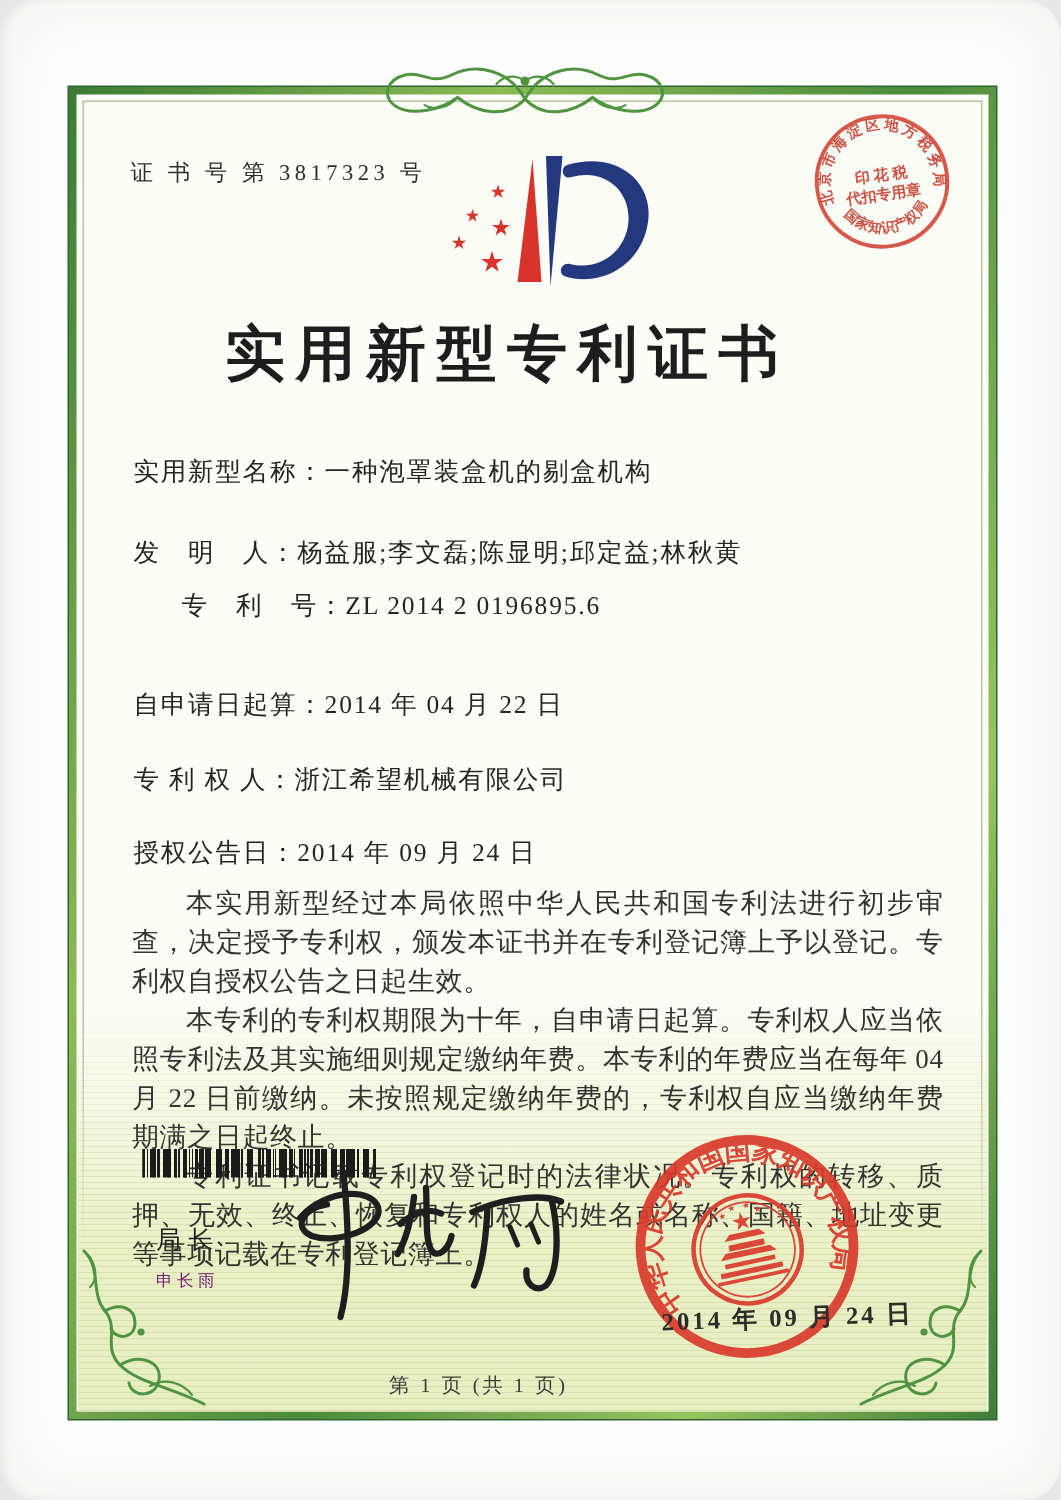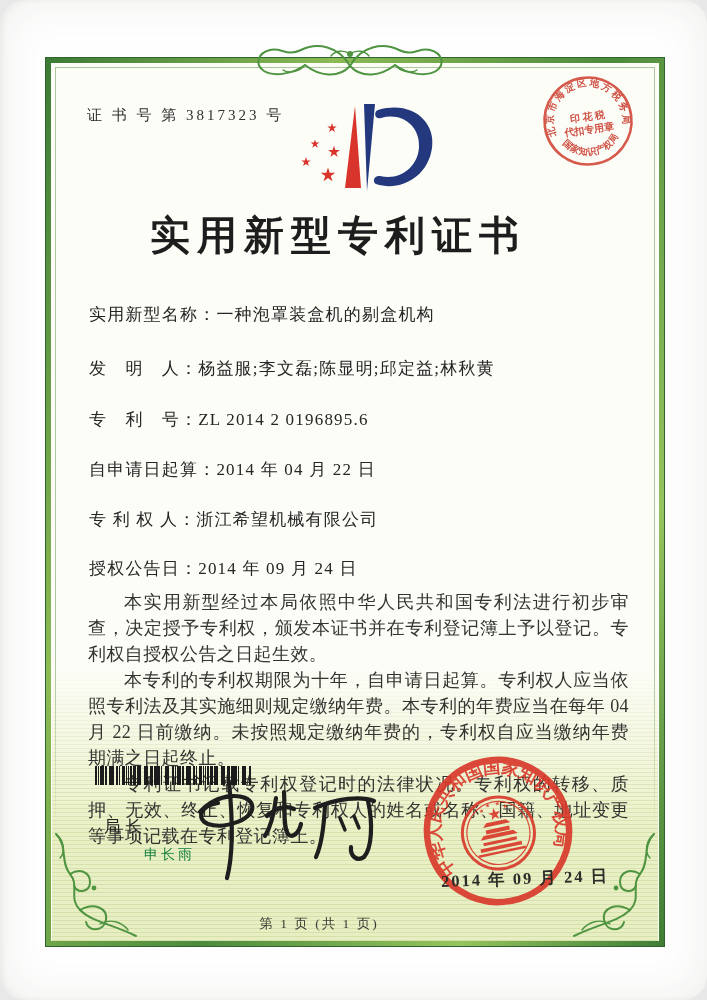--- a/index.html
+++ b/index.html
@@ -37,7 +37,7 @@
     font-size:40px;font-weight:600;letter-spacing:7px;color:#1d1d1d;white-space:nowrap;
   }
   .field{position:absolute;left:89px;font-size:17px;color:#252525;letter-spacing:1.2px;white-space:pre;}
-  .f0{top:303px;text-align:center;} .f1{top:357px;} .f2{top:408px;} .f3{top:458px;} .f4{top:508px;} .f5{top:557px;}
+  .f0{top:303px;text-align:center;} .f1{top:357px;} .f2{top:392px;margin-left:32px;} .f3{top:458px;} .f4{top:508px;} .f5{top:557px;}
   .paras{position:absolute;left:88px;top:589px;width:541px;color:#343330;}
   .paras p{margin:0;font-size:18px;line-height:26px;text-indent:2em;text-align:justify;letter-spacing:.4px;}
   .barcode{

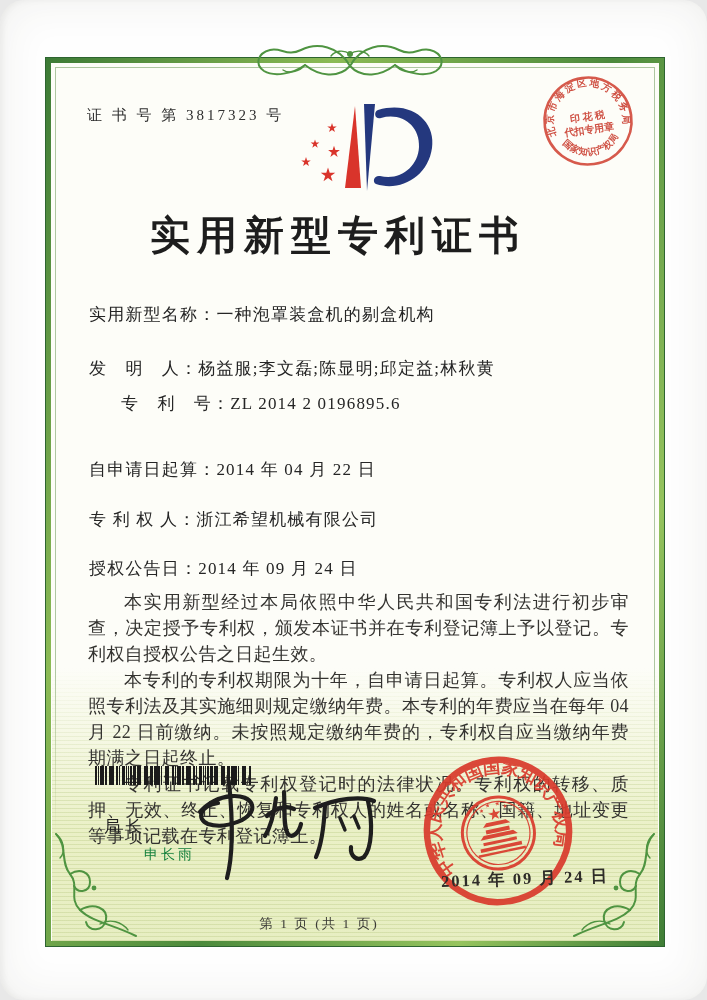--- a/index.html
+++ b/index.html
@@ -47,7 +47,7 @@
       repeating-linear-gradient(90deg,#1b1b1b 0 1px,transparent 1px 5px,#1b1b1b 5px 8px,transparent 8px 11px);
   }
   .sig-role{position:absolute;left:104px;top:816px;font-size:16.5px;letter-spacing:5px;color:#222;}
-  .sig-name{position:absolute;left:104px;top:846px;font-size:14px;letter-spacing:3px;color:#15803d;margin-left:40px;}
+  .sig-name{position:absolute;left:104px;top:846px;font-size:11px;letter-spacing:3px;color:#701a75;}
   .signature-svg{position:absolute;left:172px;top:772px;}
   .seal-svg{position:absolute;left:412px;top:745px;transform:rotate(-12deg);}
   .seal-date{

